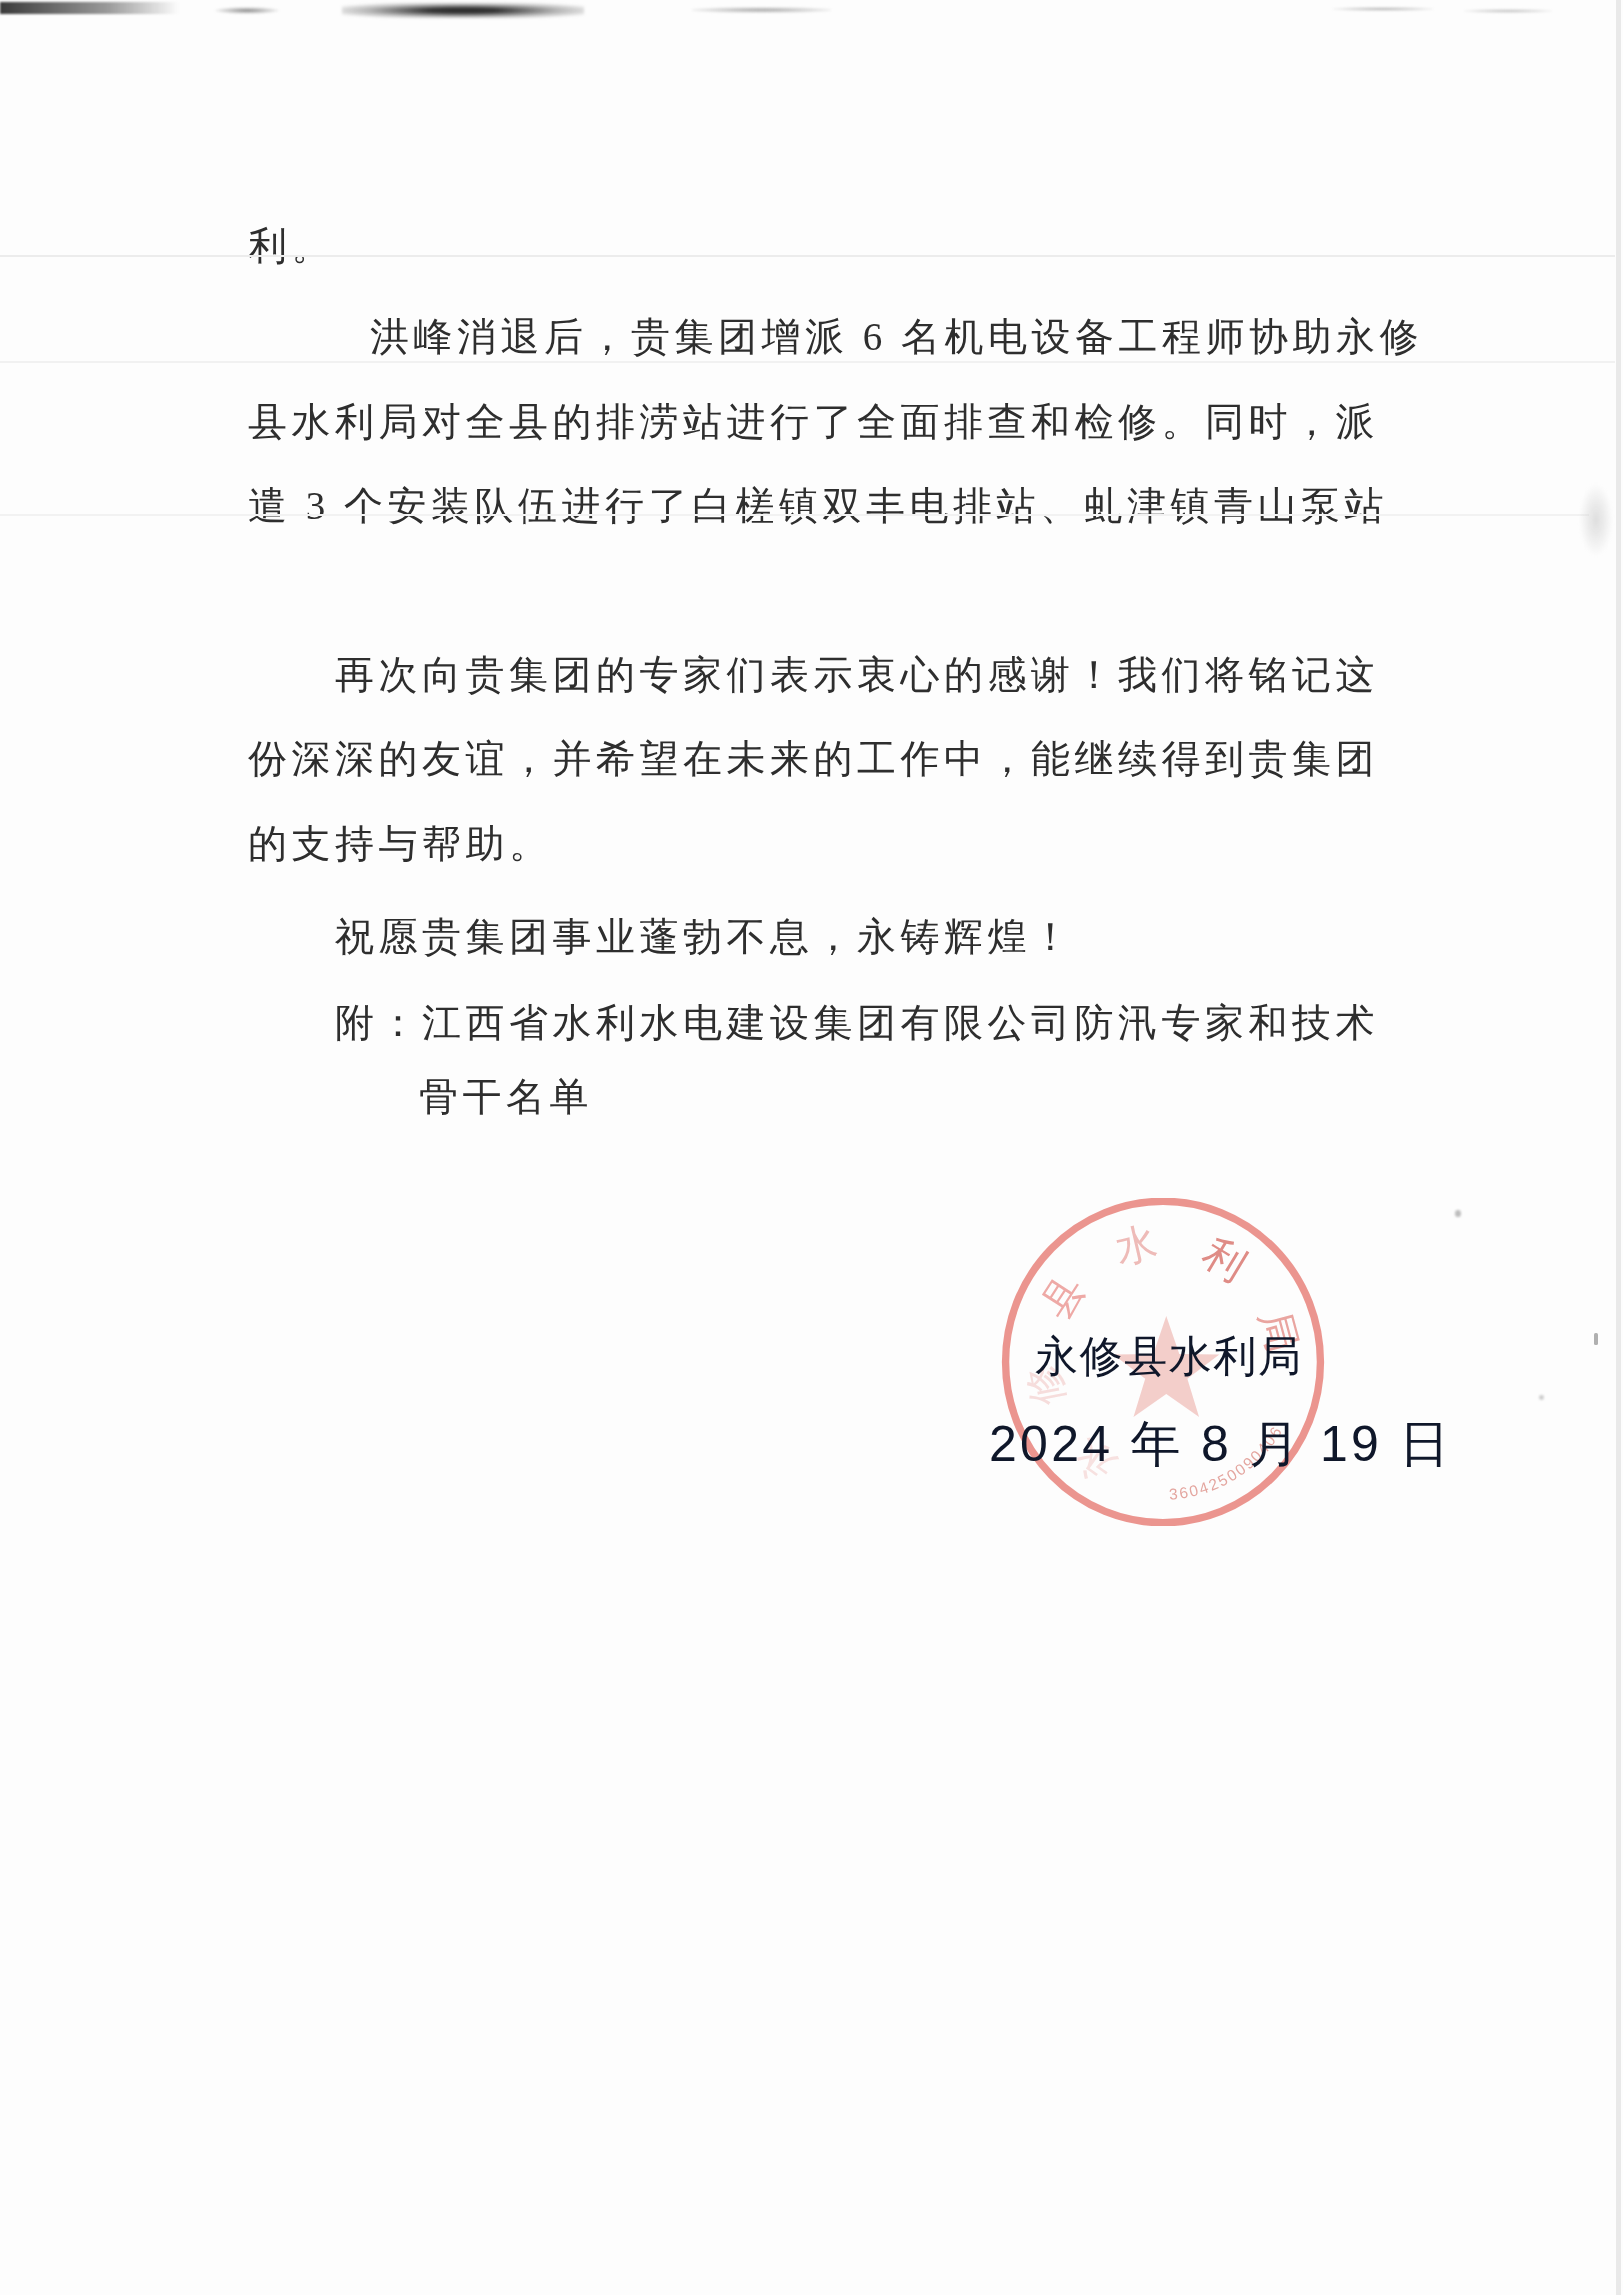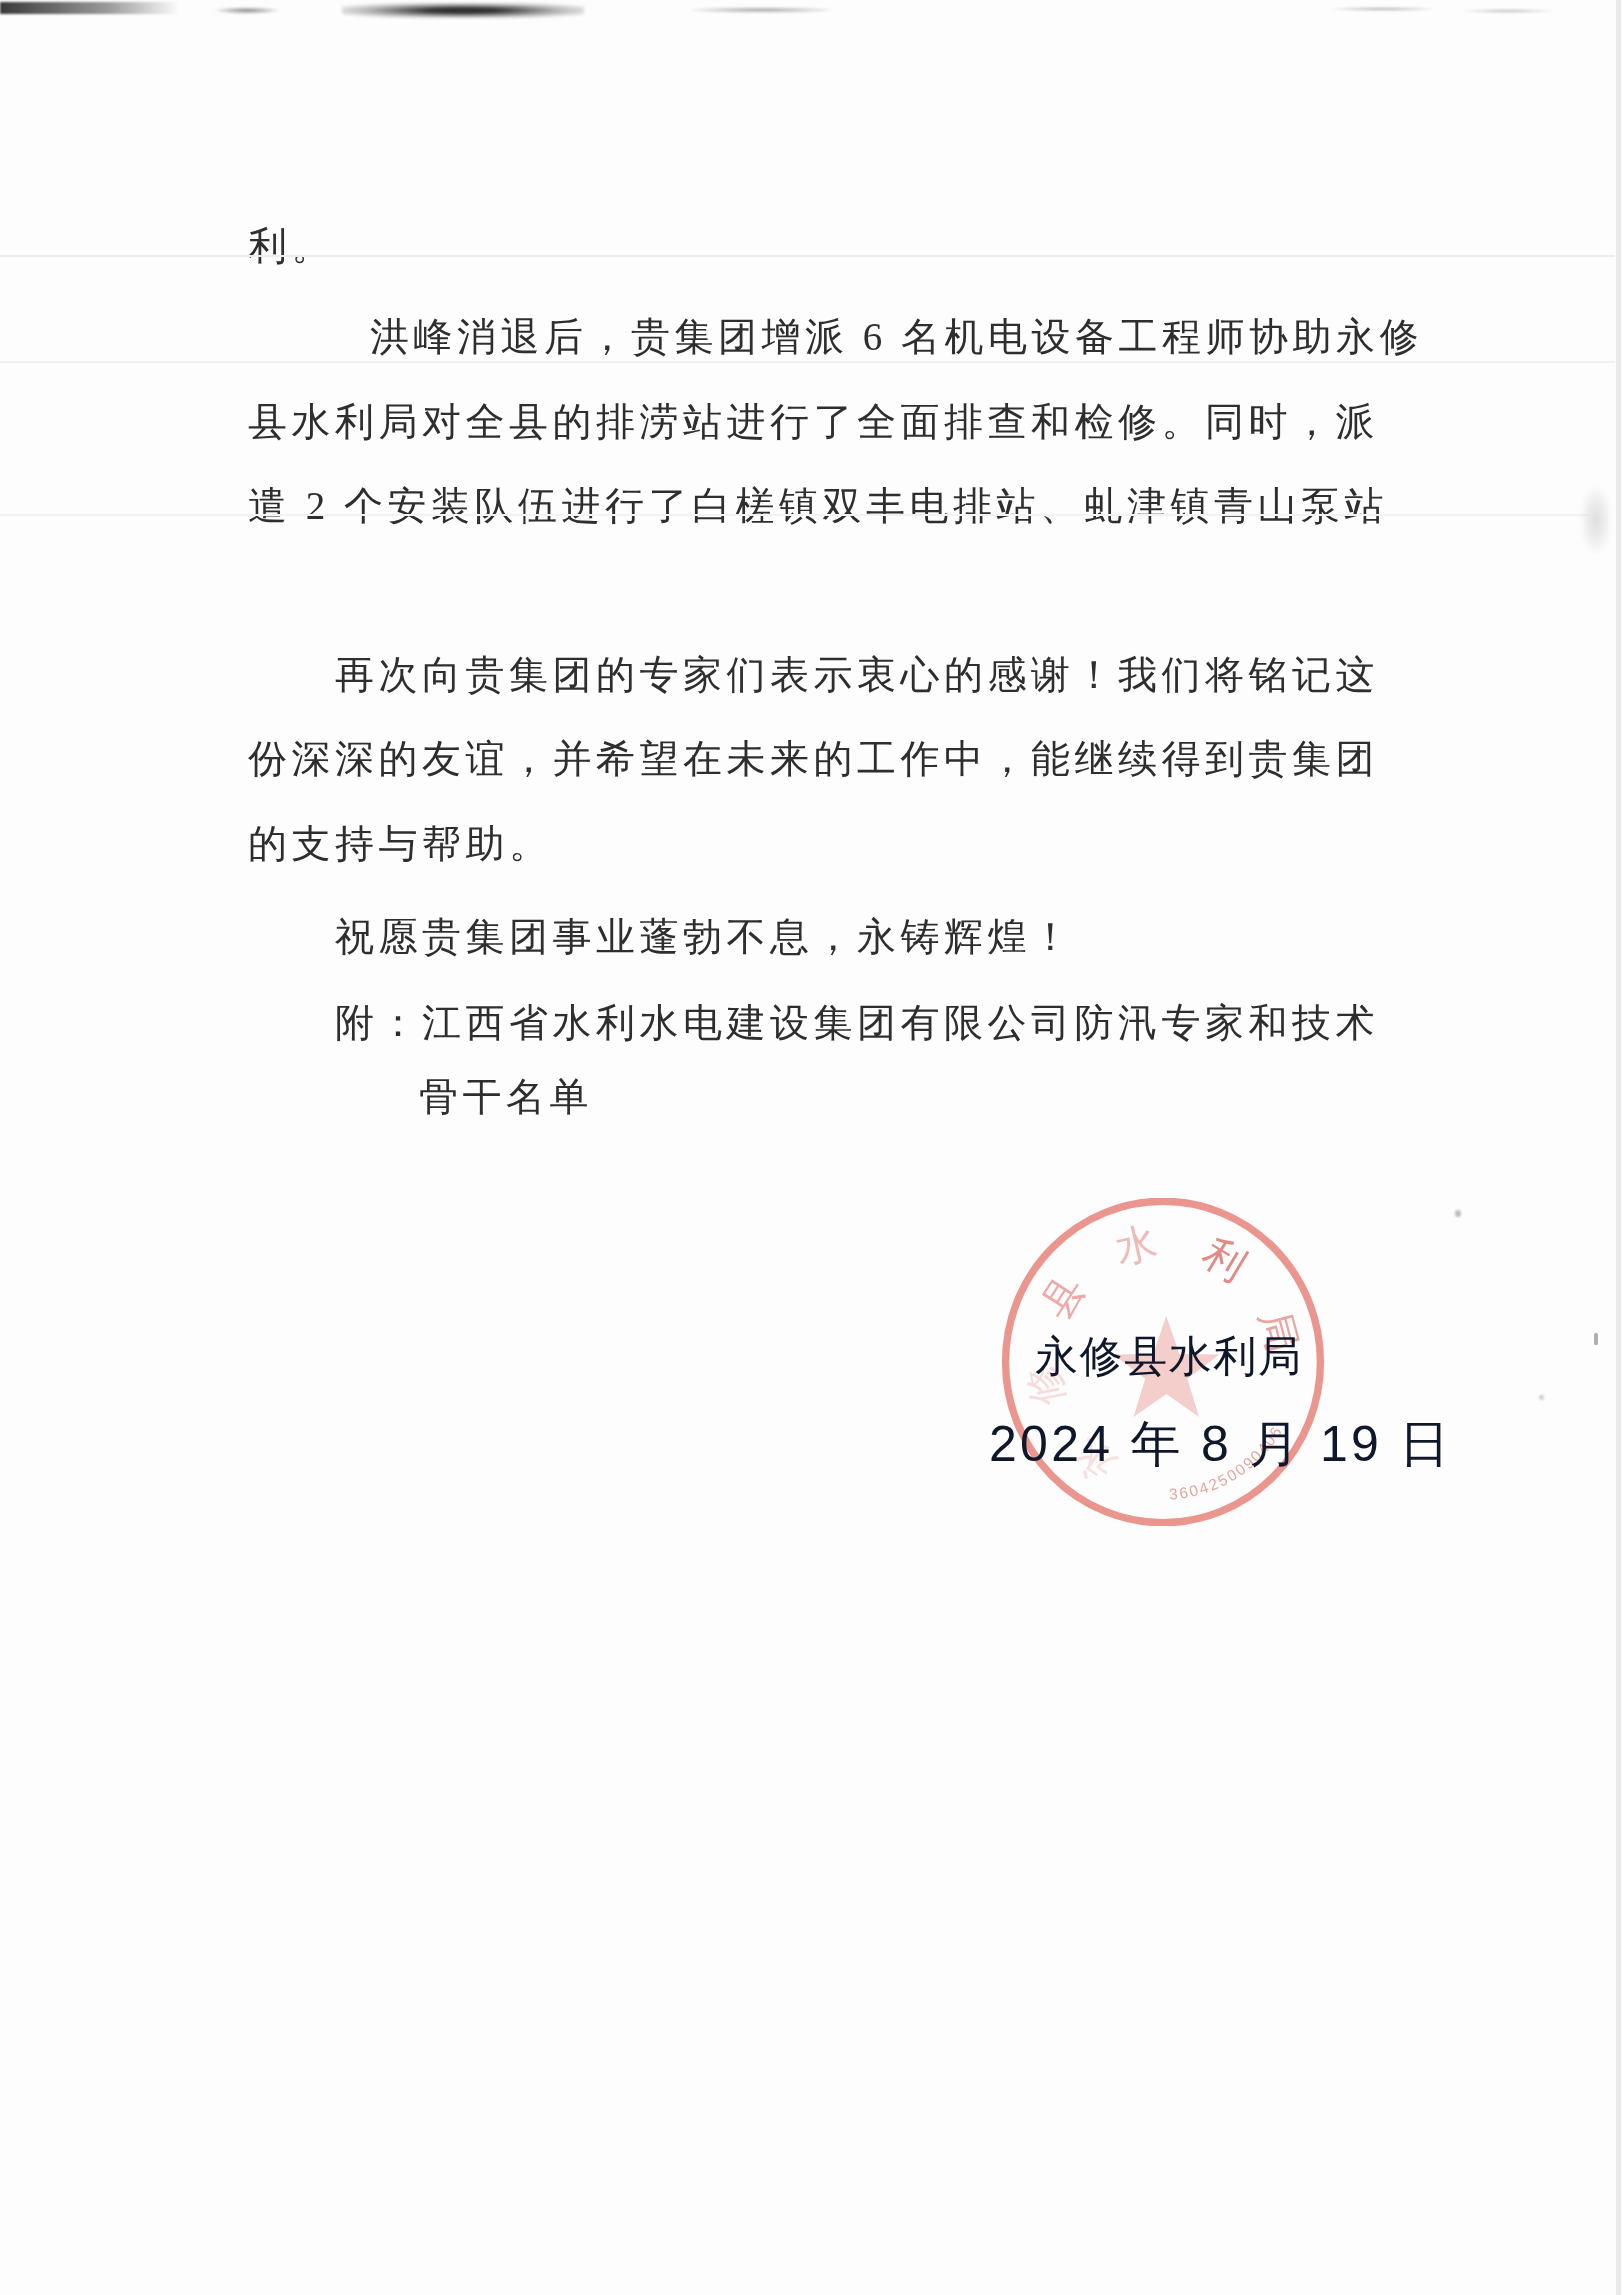--- a/index.html
+++ b/index.html
@@ -61,7 +61,7 @@
   <div class="line" style="left:248px;top:223px;">利。</div>
   <div class="line" style="left:335px;top:314px;margin-left:35px;">洪峰消退后，贵集团增派 6 名机电设备工程师协助永修</div>
   <div class="line" style="left:248px;top:399px;">县水利局对全县的排涝站进行了全面排查和检修。同时，派</div>
-  <div class="line" style="left:248px;top:483px;">遣 2 个安装队伍进行了白槎镇双丰电排站、虬津镇青山泵站</div>
+  <div class="line" style="left:248px;top:483px;">遣 3 个安装队伍进行了白槎镇双丰电排站、虬津镇青山泵站</div>
   <div class="line" style="left:335px;top:652px;text-align:right;">再次向贵集团的专家们表示衷心的感谢！我们将铭记这</div>
   <div class="line" style="left:248px;top:736px;">份深深的友谊，并希望在未来的工作中，能继续得到贵集团</div>
   <div class="line" style="left:248px;top:821px;">的支持与帮助。</div>

